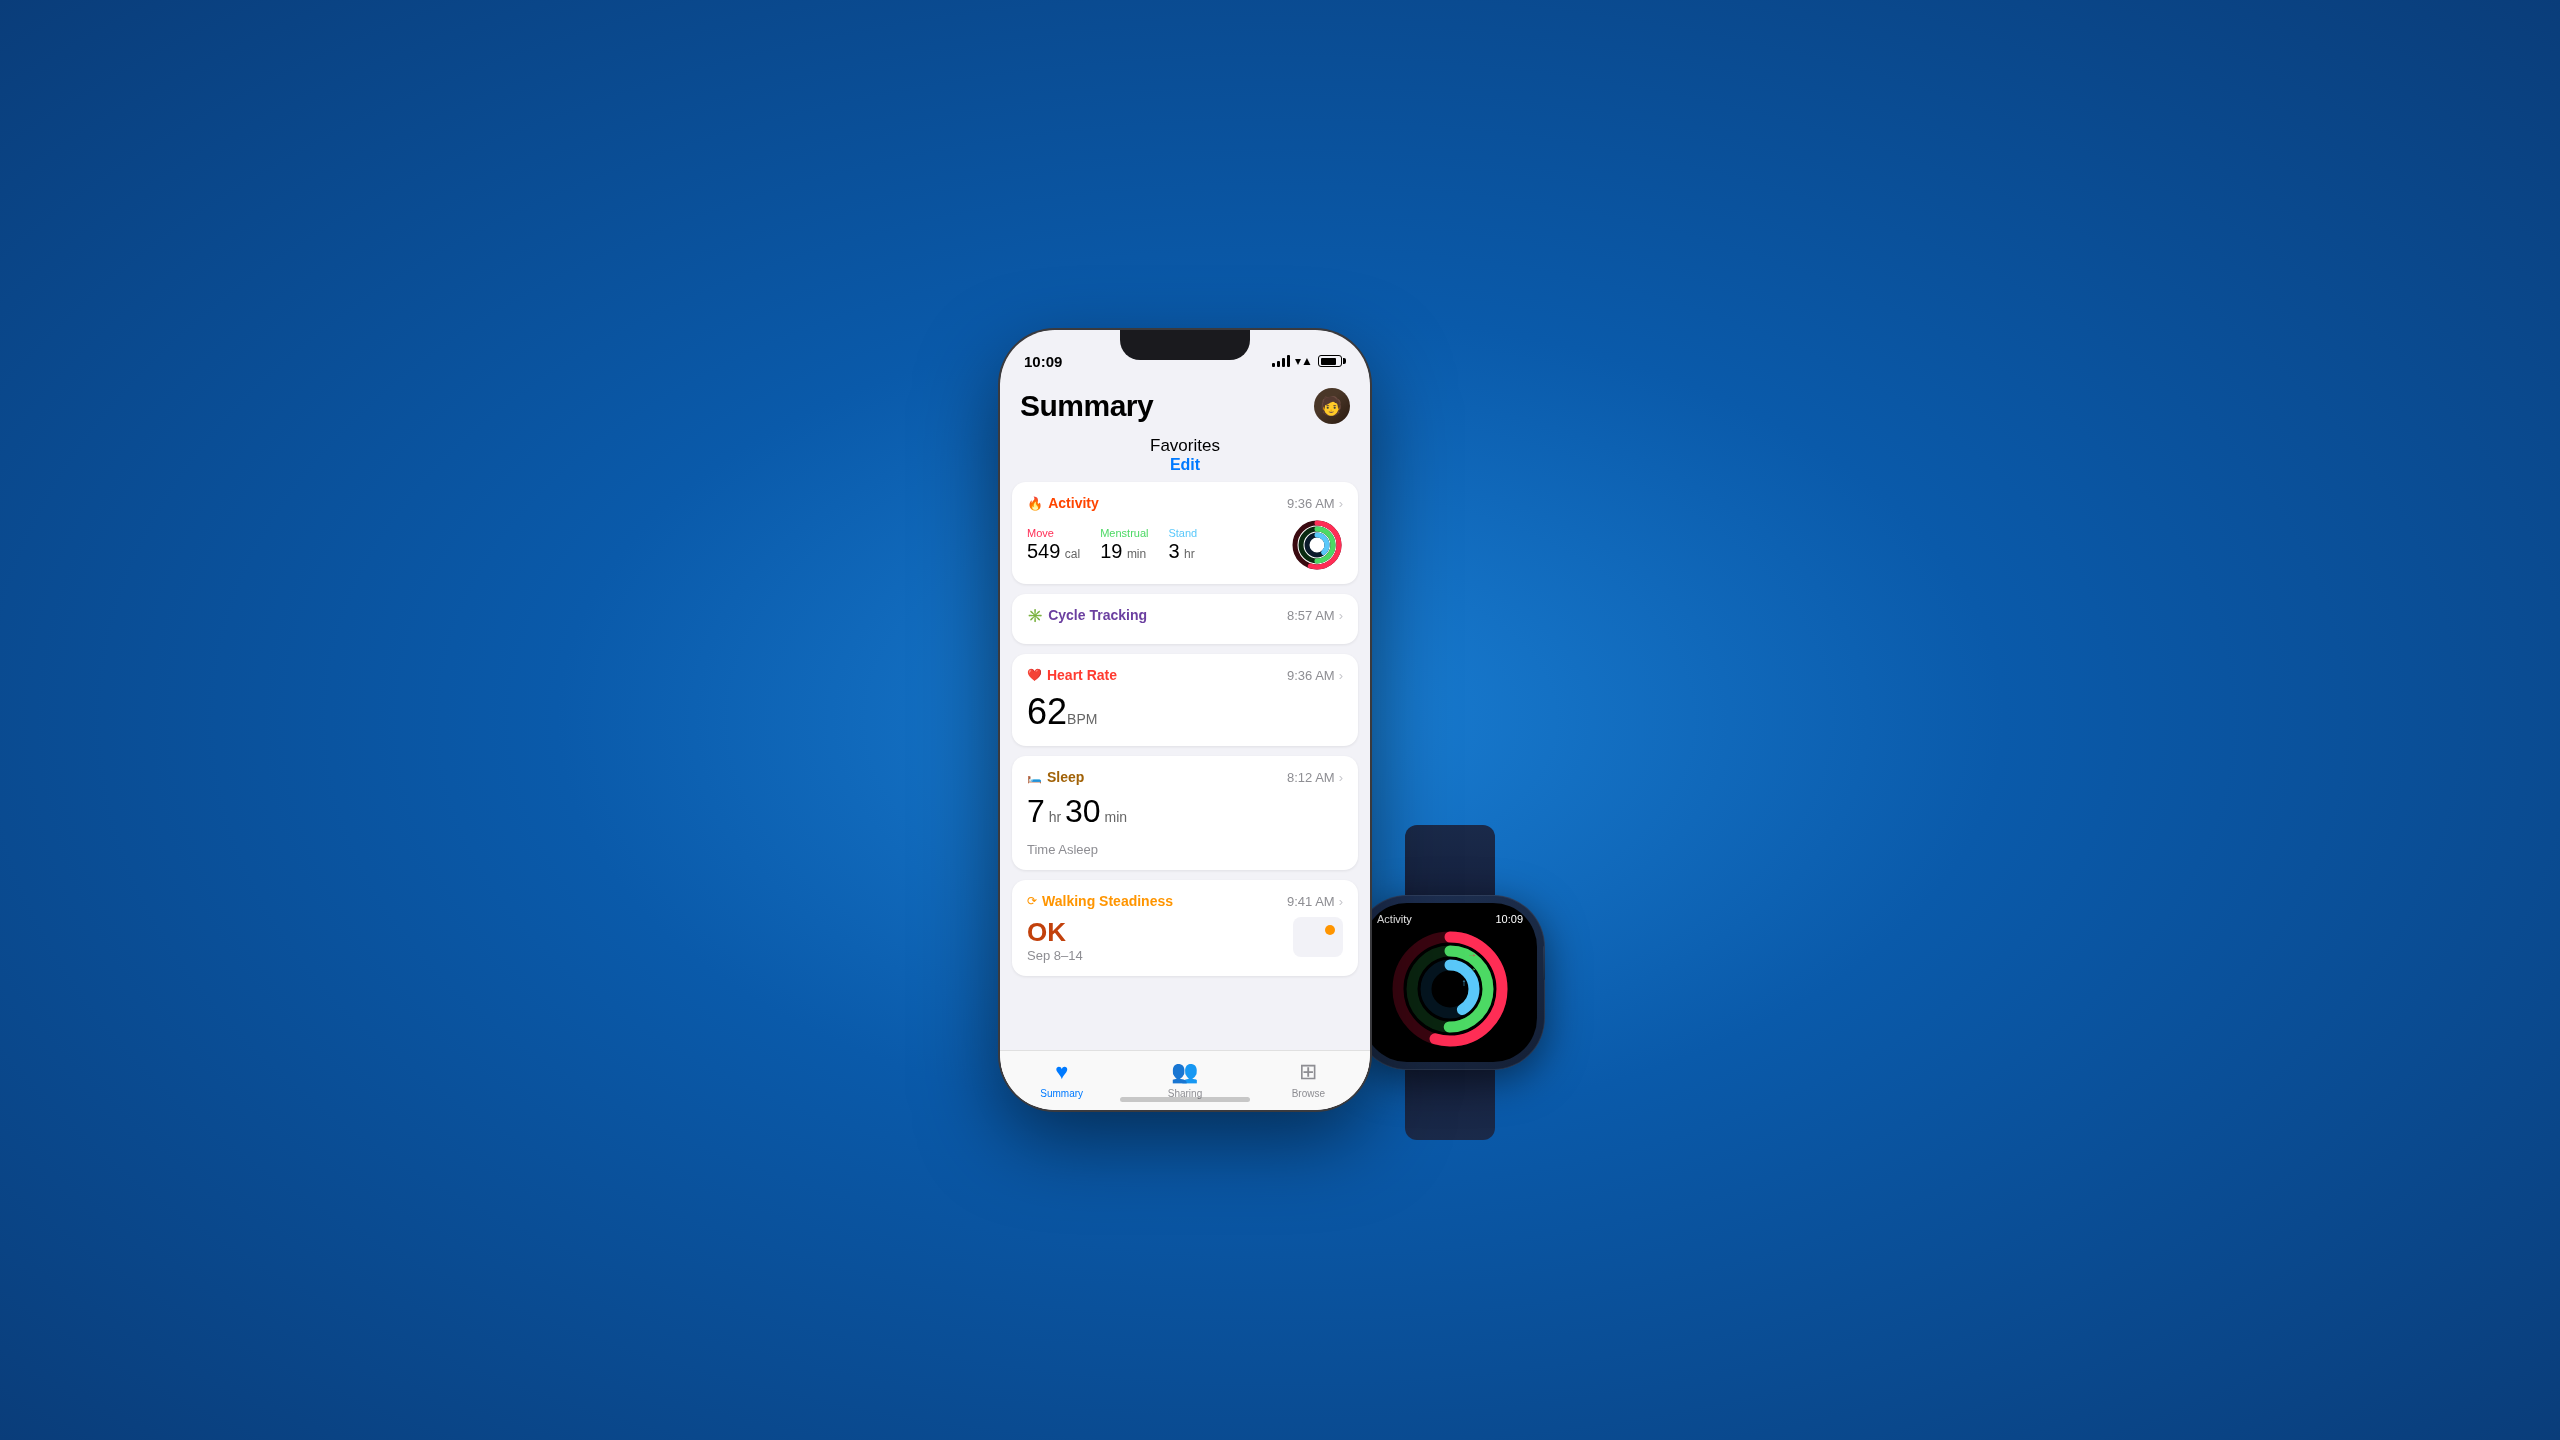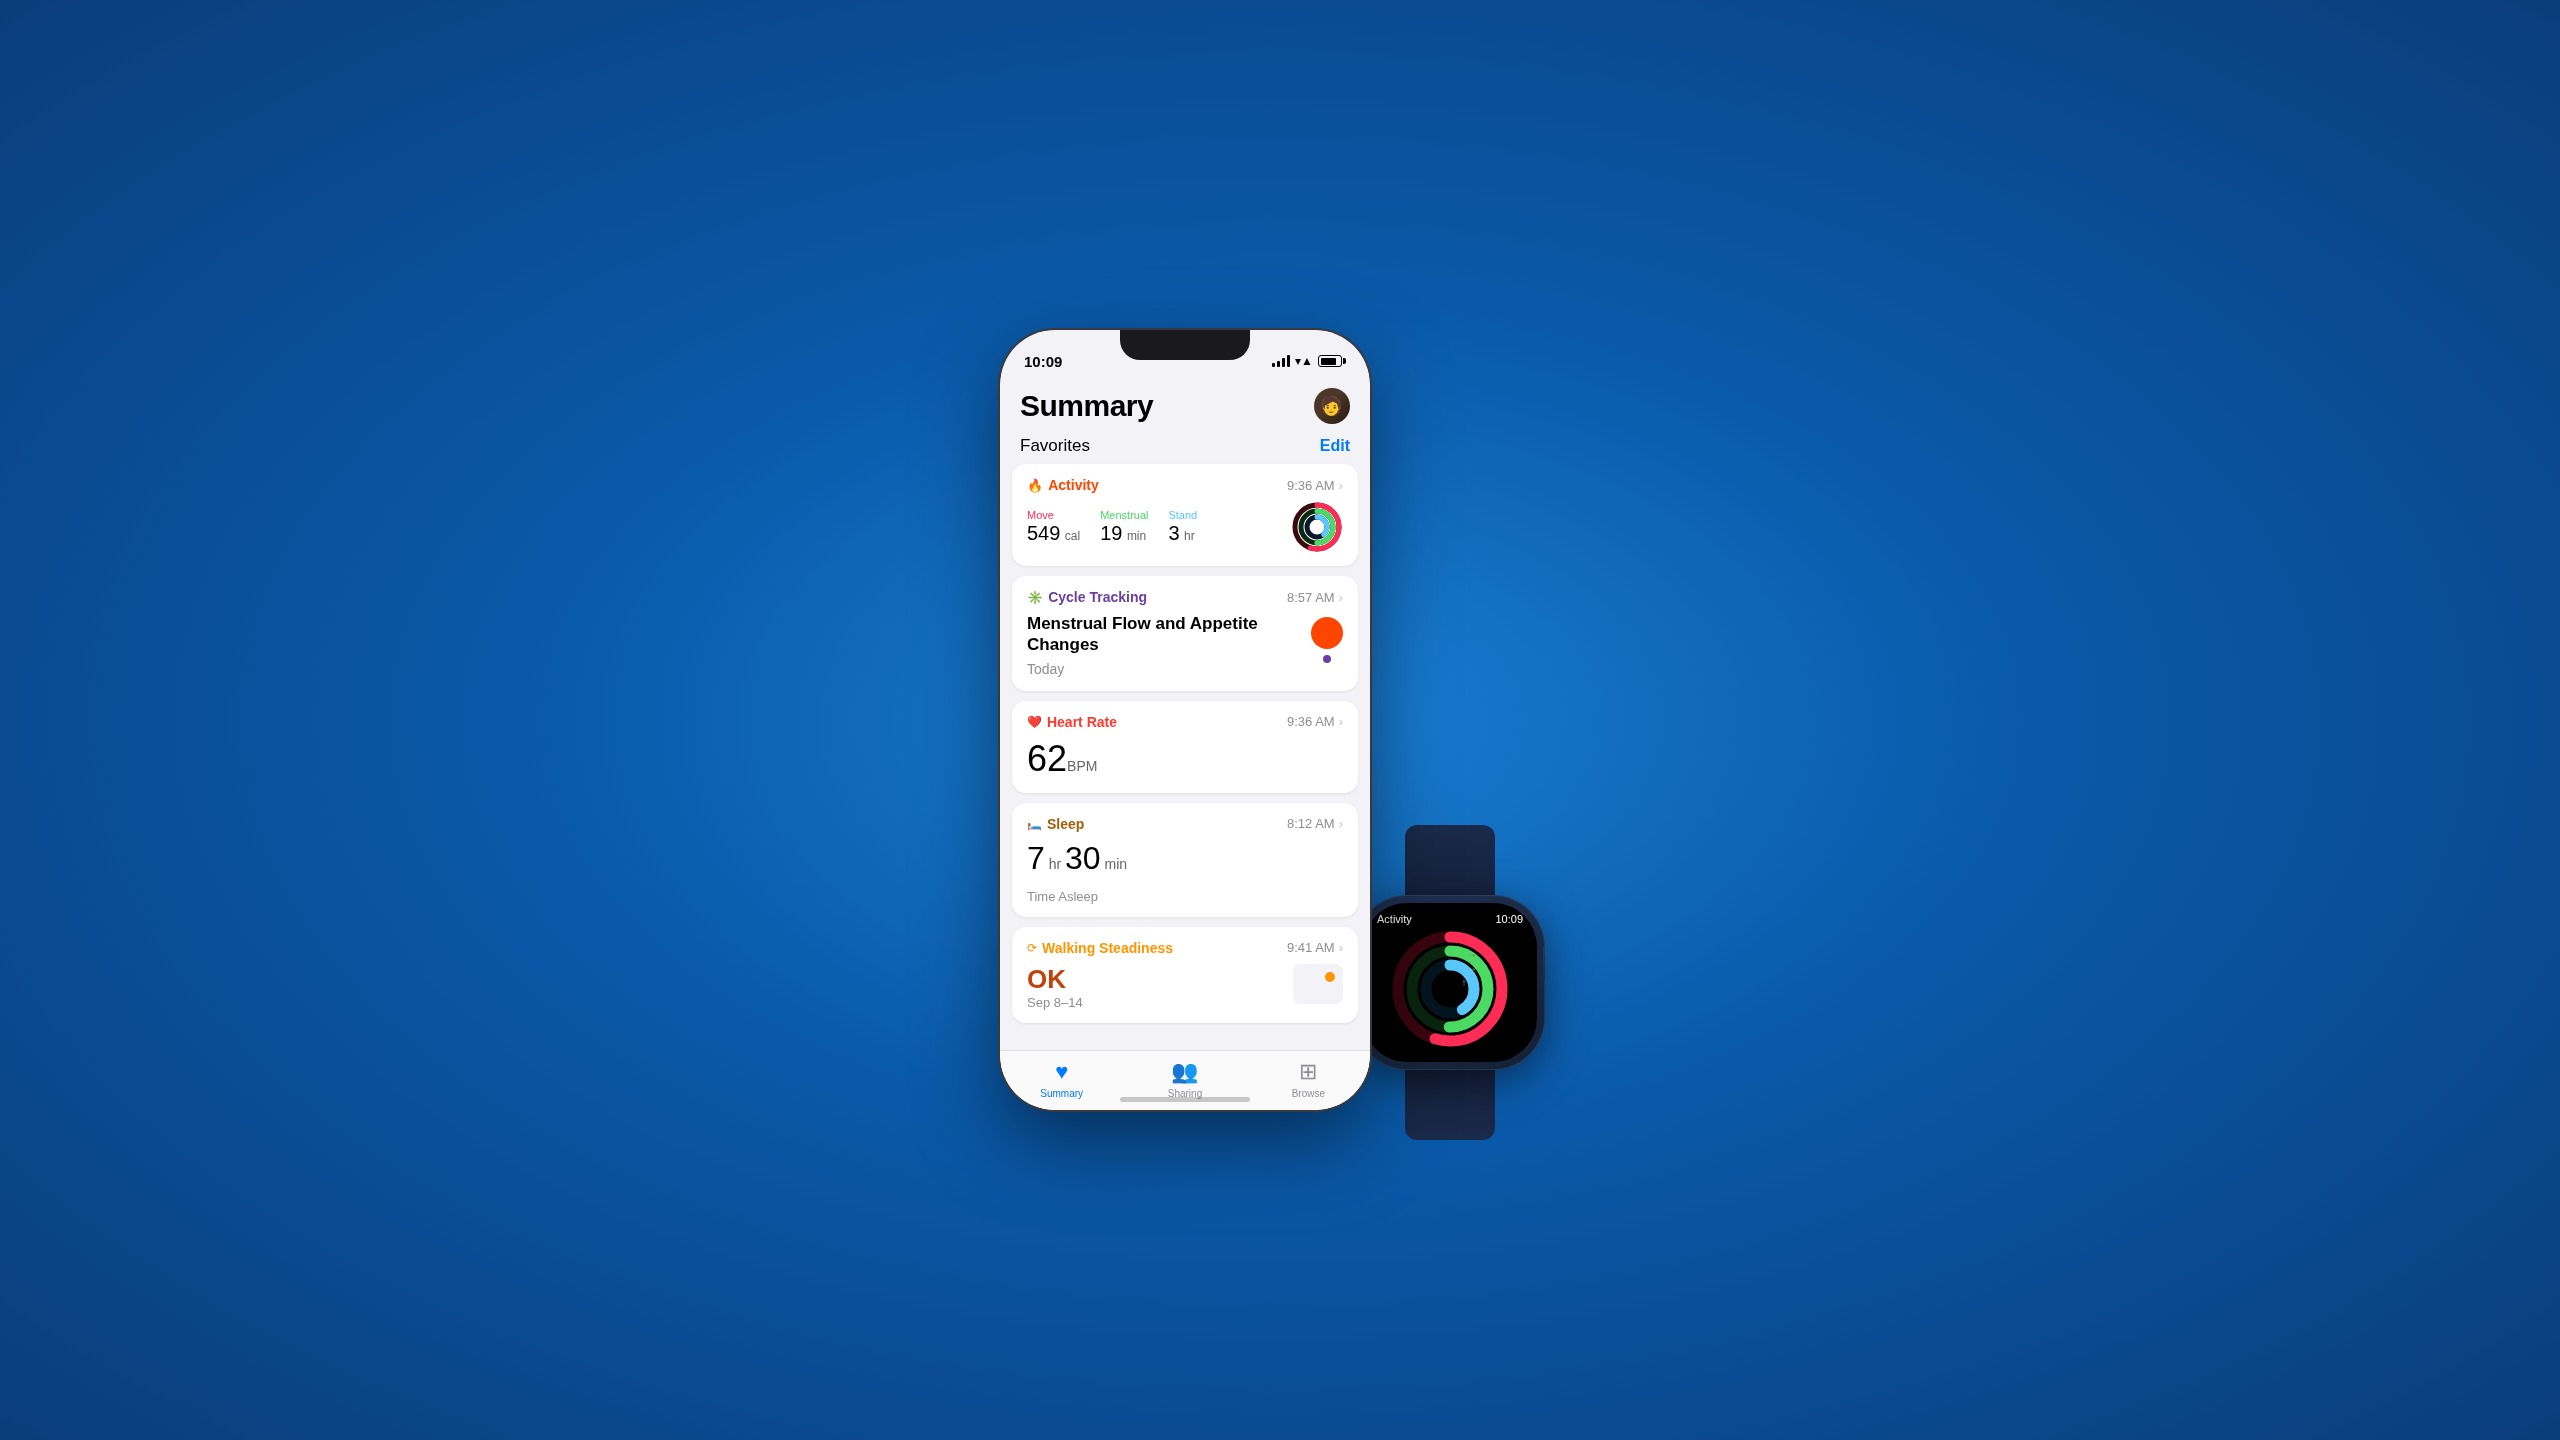--- a/index.html
+++ b/index.html
@@ -160,6 +160,7 @@
       justify-content: space-between;
       align-items: center;
       padding: 6px 20px 8px;
+      flex-direction: column;
     }
     .section-label {
       font-size: 17px;

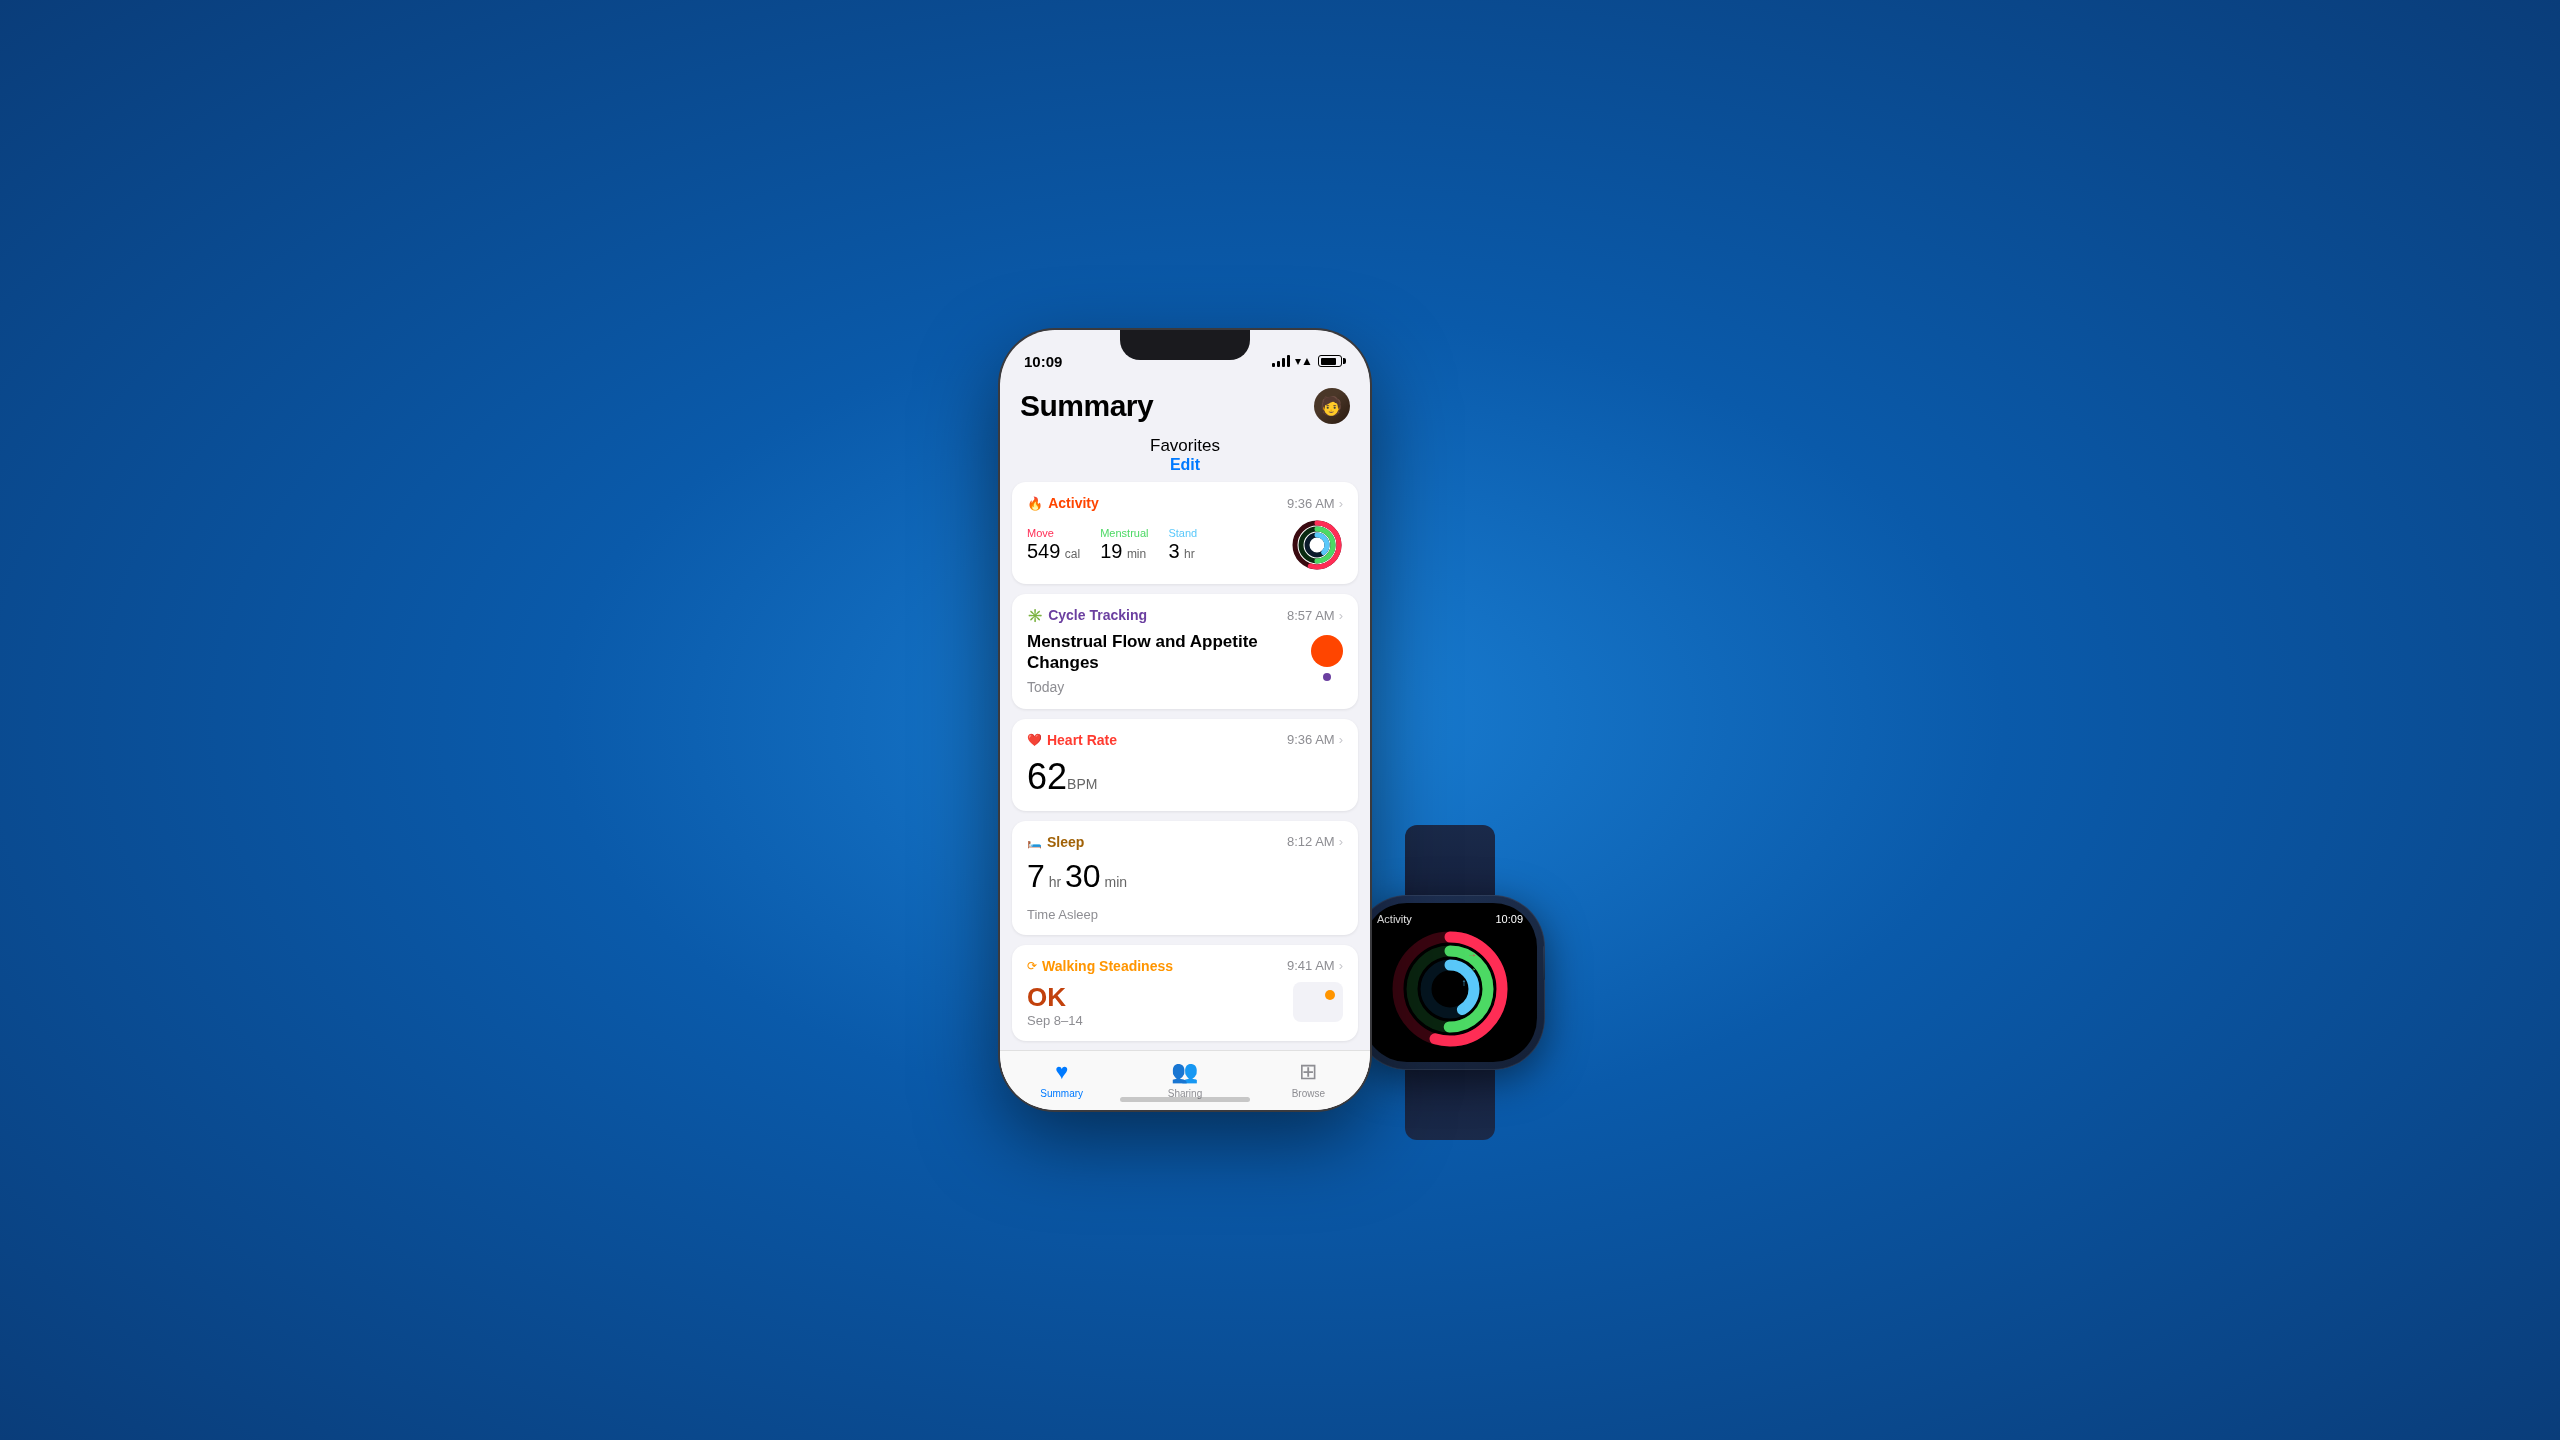--- a/index.html
+++ b/index.html
@@ -619,16 +619,6 @@
               <span class="chevron">›</span>
             </div>
           </div>
-          <div class="cycle-content">
-            <div class="cycle-text">
-              <h3>Menstrual Flow and Appetite Changes</h3>
-              <span class="date">Today</span>
-            </div>
-            <div class="cycle-dots">
-              <div class="cycle-dot-large"></div>
-              <div class="cycle-dot-small"></div>
-            </div>
-          </div>
         </div>
 
         <div class="card">

